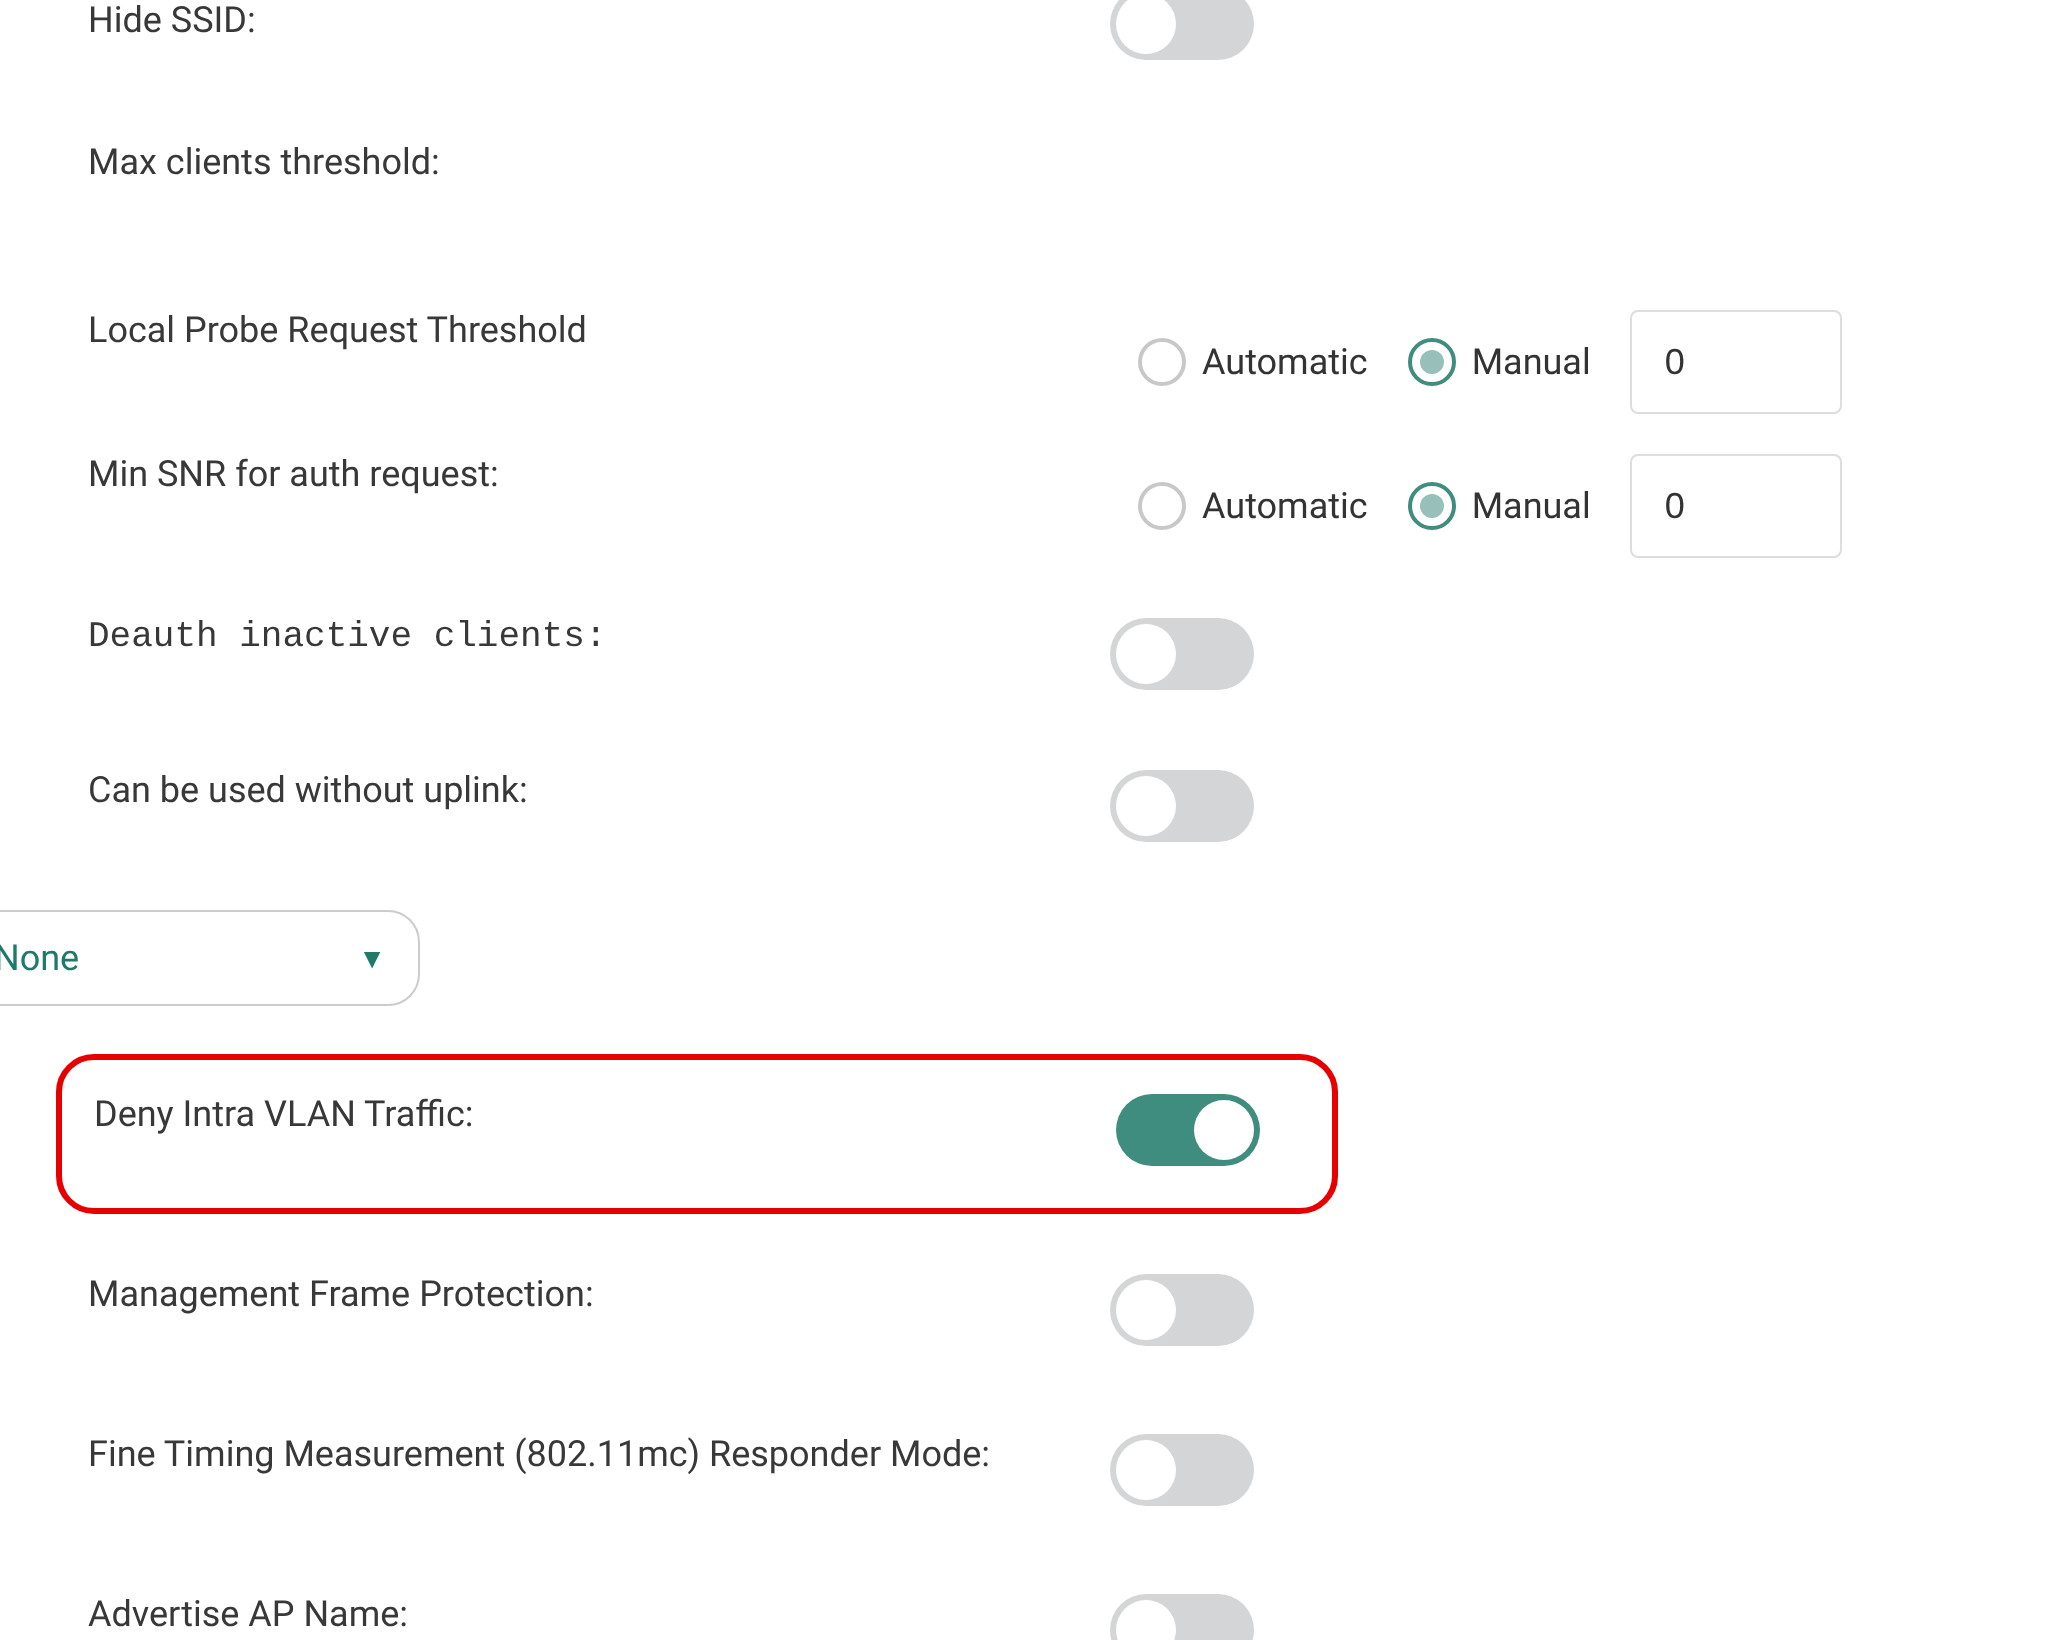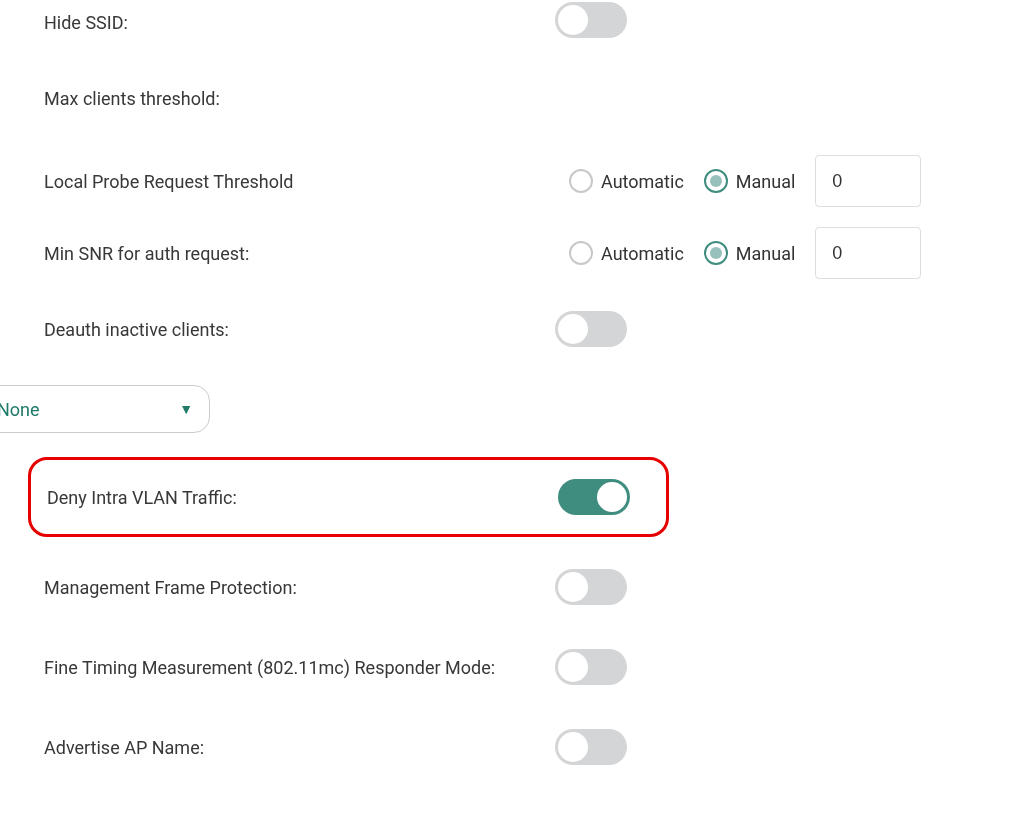--- a/index.html
+++ b/index.html
@@ -17,7 +17,7 @@
     }
     .row {
       display: flex;
-      align-items: center;
+      align-items: flex-start;
       padding: 0;
     }
     .label-col {

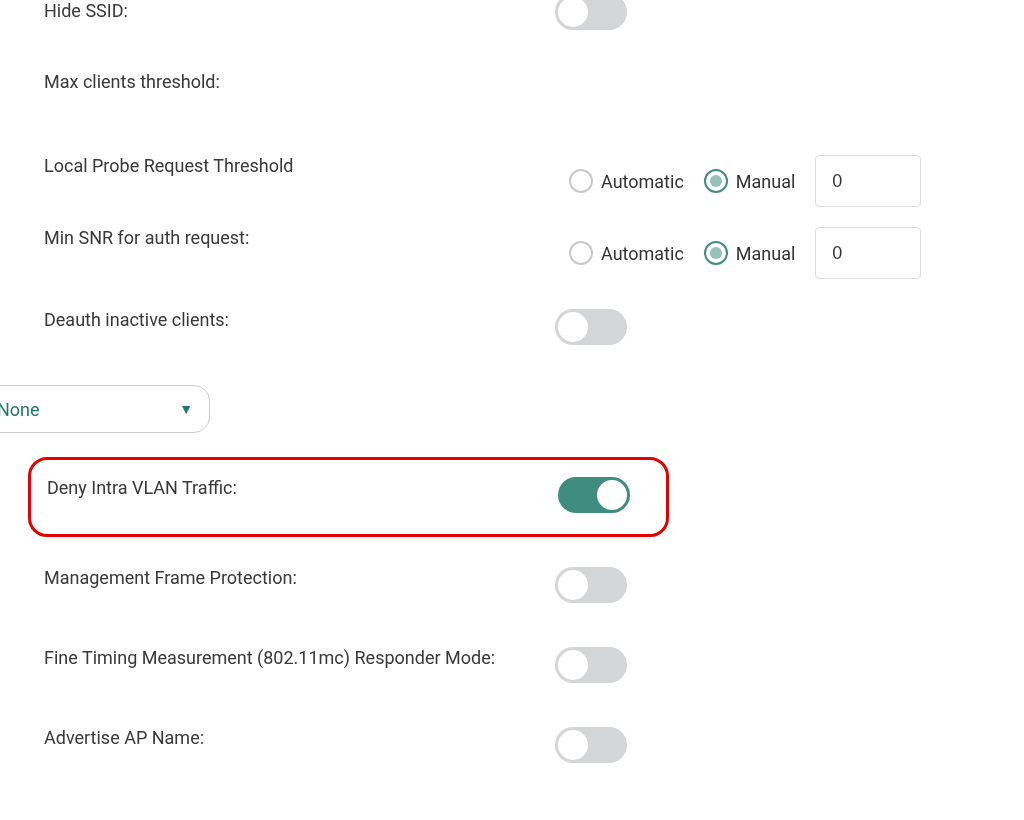--- a/index.html
+++ b/index.html
@@ -139,7 +139,7 @@
     .row-maxclients { height: 54px; margin-bottom: 30px; }
     .row-probe { height: 52px; margin-bottom: 20px; }
     .row-snr { height: 52px; margin-bottom: 30px; }
-    .row-deauth { height: 40px; margin-bottom: 36px; }
+    .row-deauth { height: 40px; margin-bottom: 36px; font-family: Liberation Mono, monospace; }
     .row-uplink { height: 40px; margin-bottom: 30px; }
     .row-disable { height: 48px; margin-bottom: 24px; }
     .row-deny { height: 40px; }

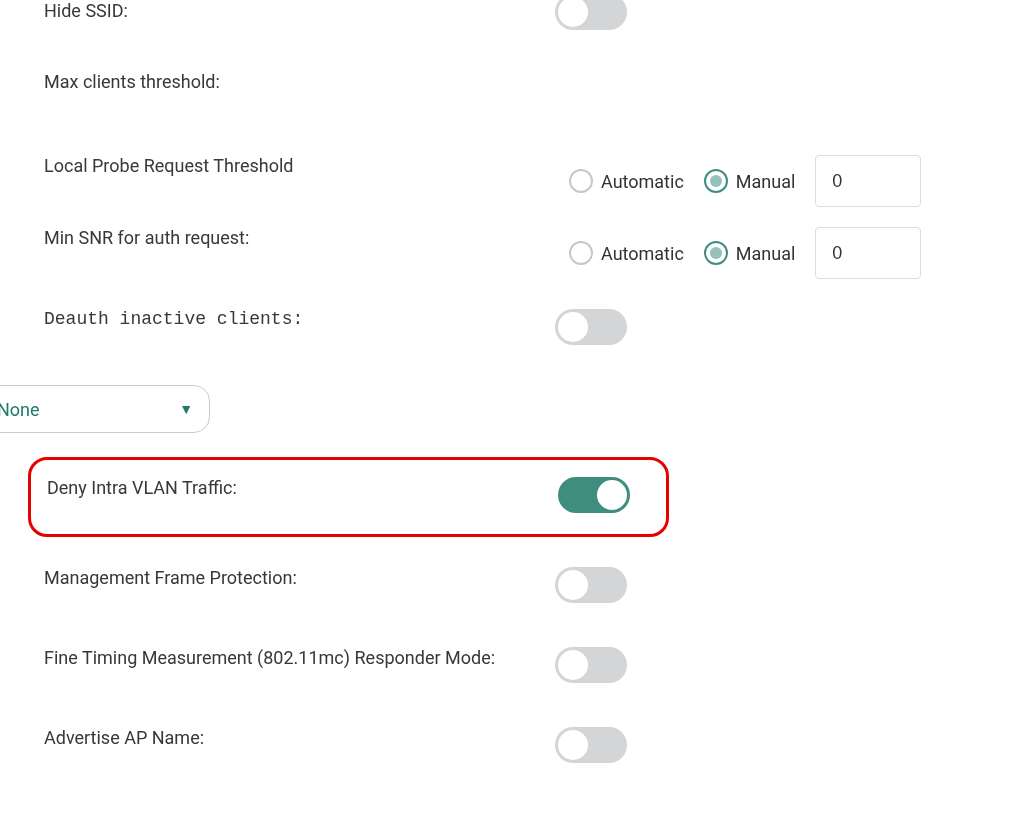--- a/index.html
+++ b/index.html
@@ -208,6 +208,14 @@
     </div>
   </div>
 
+  <div class="row row-uplink">
+    <div class="label-col">Can be used without uplink:</div>
+    <div class="control-col">
+      <div class="toggle">
+          <div class="toggle-knob"></div>
+        </div>
+    </div>
+  </div>
 
   <div class="row row-disable">
     <div class="control-col" style="padding-left:-20px; margin-left:-20px;">

